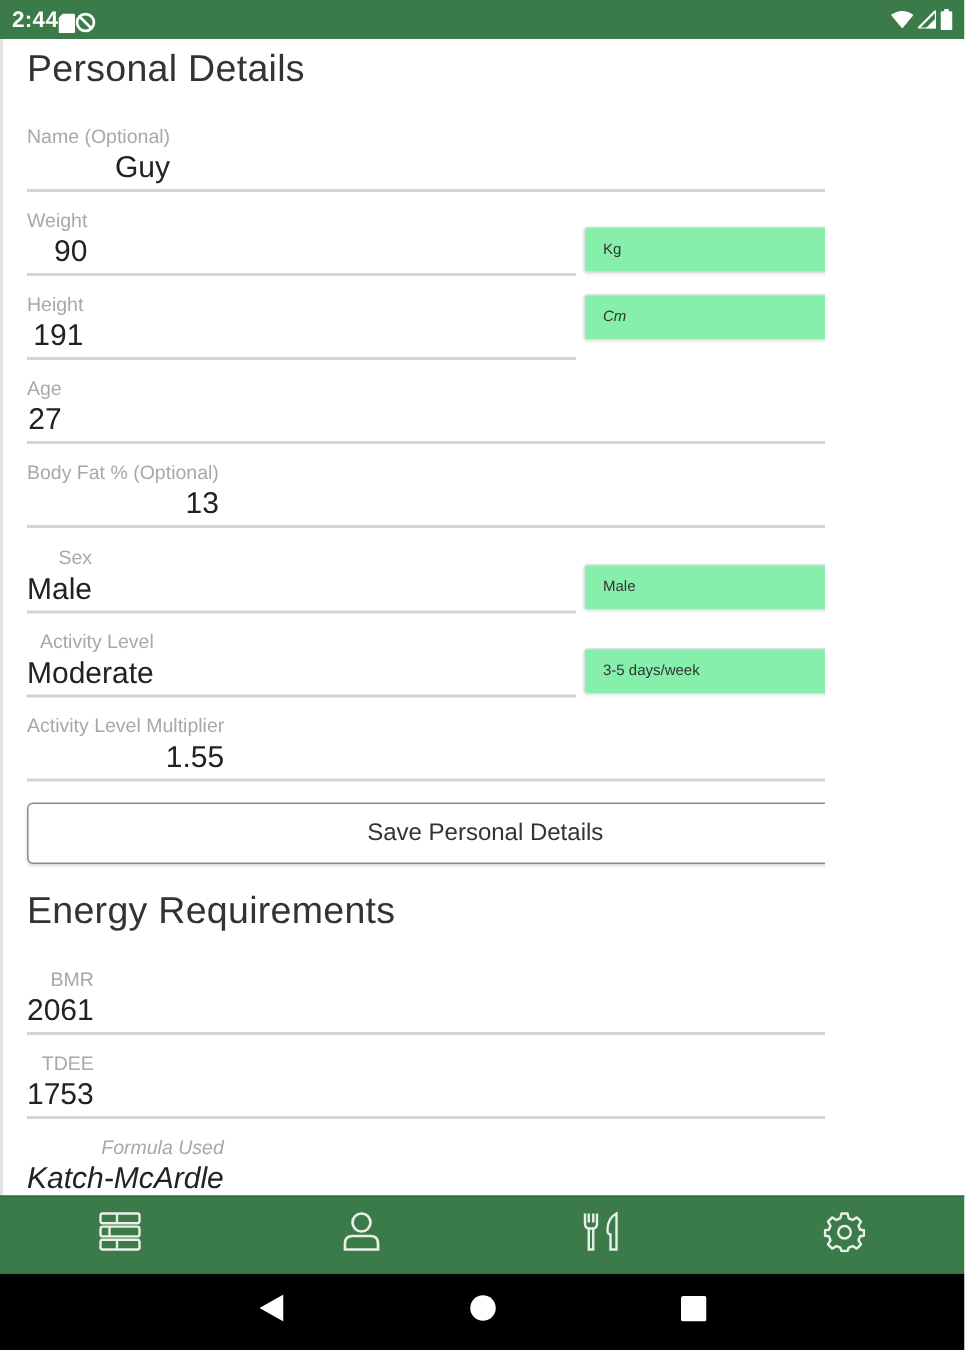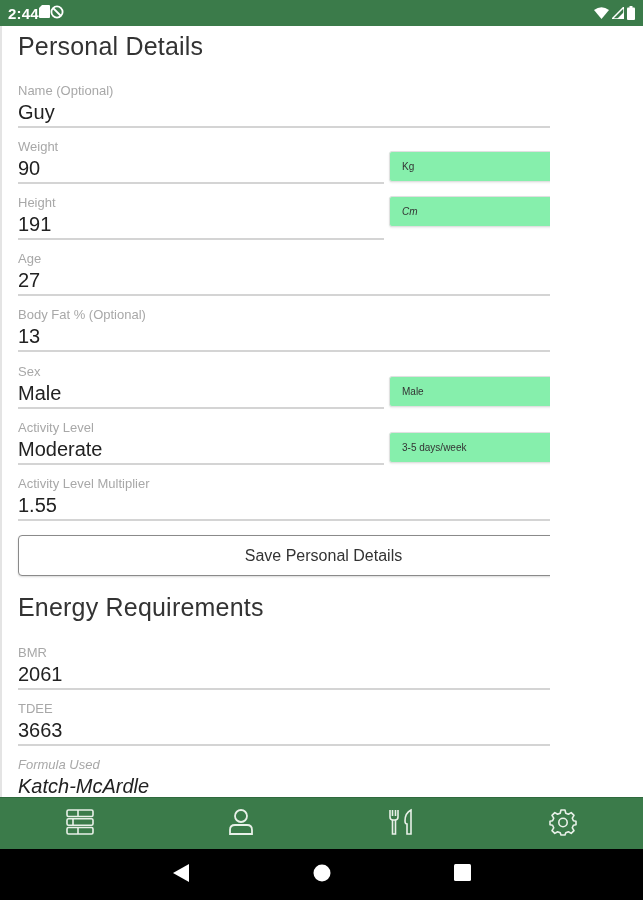--- a/index.html
+++ b/index.html
@@ -8,7 +8,7 @@
 
   .status-bar { position: absolute; left: 0; top: 0; width: 643px; height: 26px; background: #3b7b4a; color: #fff; display: flex; align-items: center; padding: 0 8px; }
   .status-time { font-size: 15px; font-weight: bold; letter-spacing: 0.2px; }
-  .status-left { display: flex; align-items: flex-start; }
+  .status-left { display: flex; align-items: flex-end; }
   .status-right { margin-left: auto; display: flex; align-items: center; gap: 3px; }
   .status-bar svg { display: block; }
 

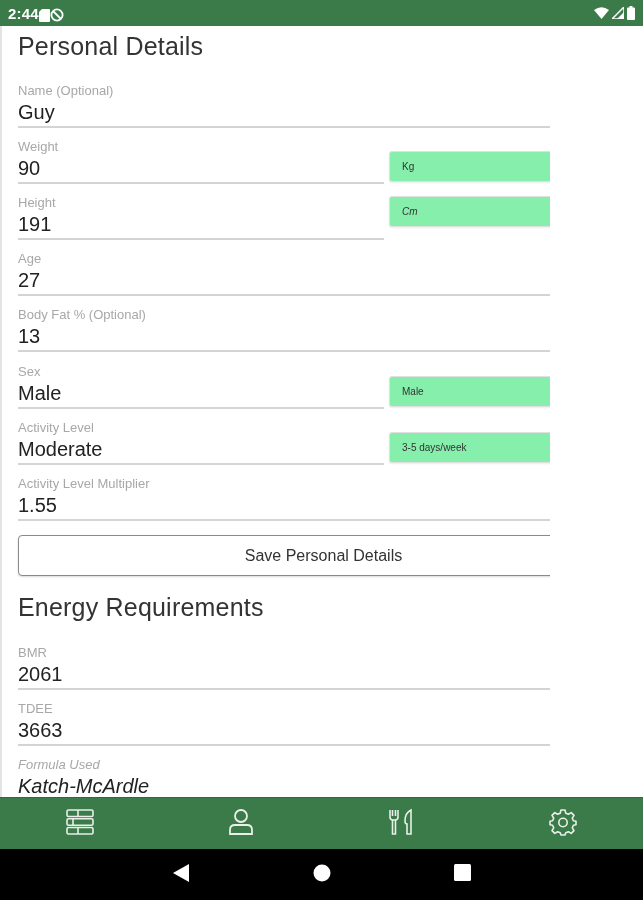--- a/index.html
+++ b/index.html
@@ -17,7 +17,7 @@
 
   .section-title { position: absolute; left: 18px; font-size: 25px; font-weight: 300; color: #333; letter-spacing: 0.2px; }
 
-  .field { position: absolute; left: 18px; }
+  .field { position: absolute; left: 18px; text-align: right; }
   .field-label { font-size: 13px; color: #a8a8a8; line-height: 16px; }
   .field-value { font-size: 20px; color: #222; line-height: 20px; margin-top: 3px; }
   .field-underline { position: absolute; left: 18px; height: 2px; background: #d4d4d4; }

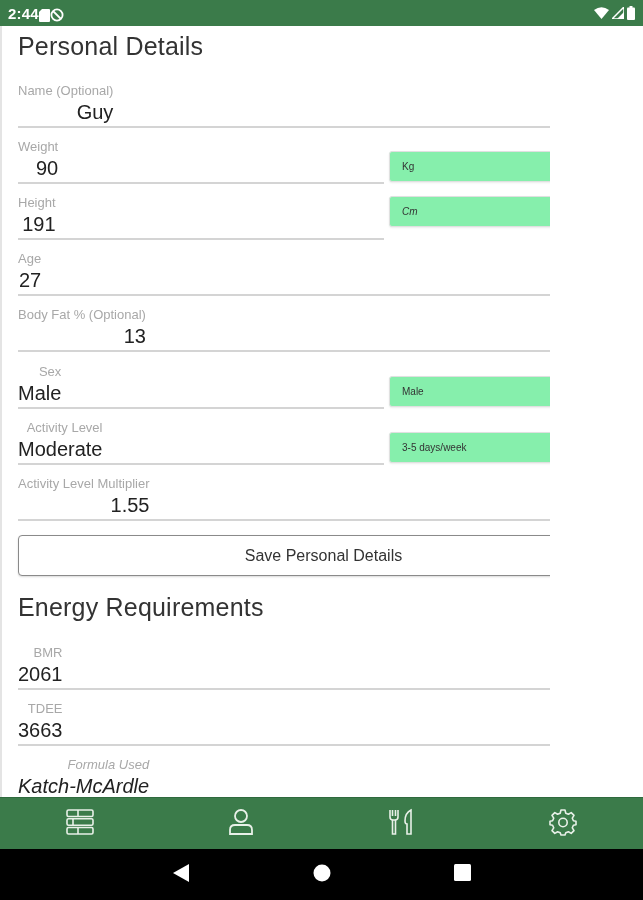--- a/index.html
+++ b/index.html
@@ -168,7 +168,7 @@
 
   <div class="field" style="top:675px;">
     <div class="field-label">TDEE</div>
-    <div class="field-value">3663</div>
+    <div class="field-value">1753</div>
   </div>
   <div class="field-underline" style="top:718px; width:550px;"></div>
 

